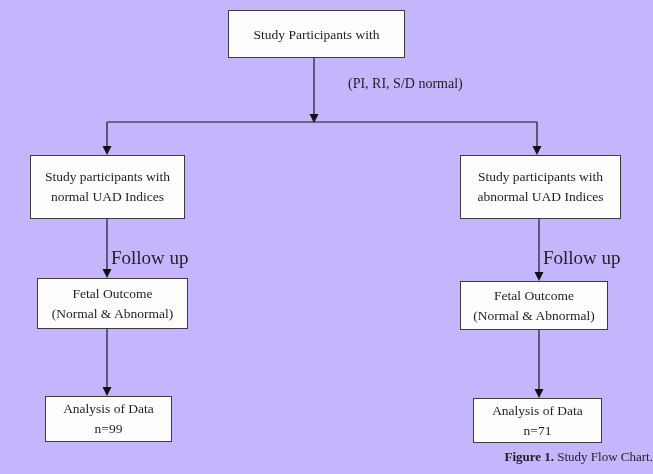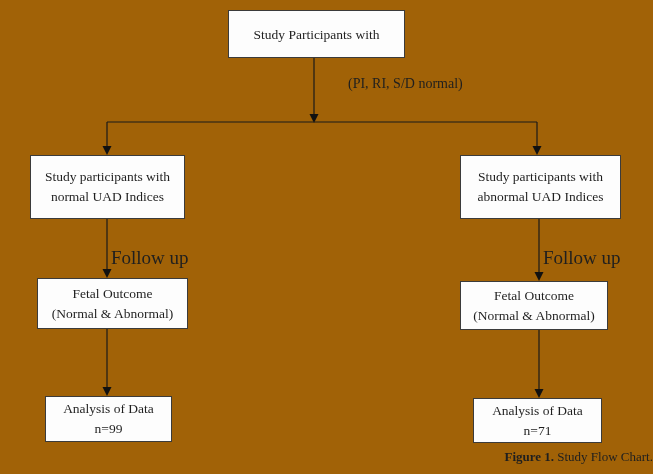--- a/index.html
+++ b/index.html
@@ -13,7 +13,7 @@
     position: relative;
     width: 653px;
     height: 474px;
-    background: #a16207;
+    background: #c4b5fd;
     overflow: hidden;
     font-family: Liberation Serif, serif;
   }

